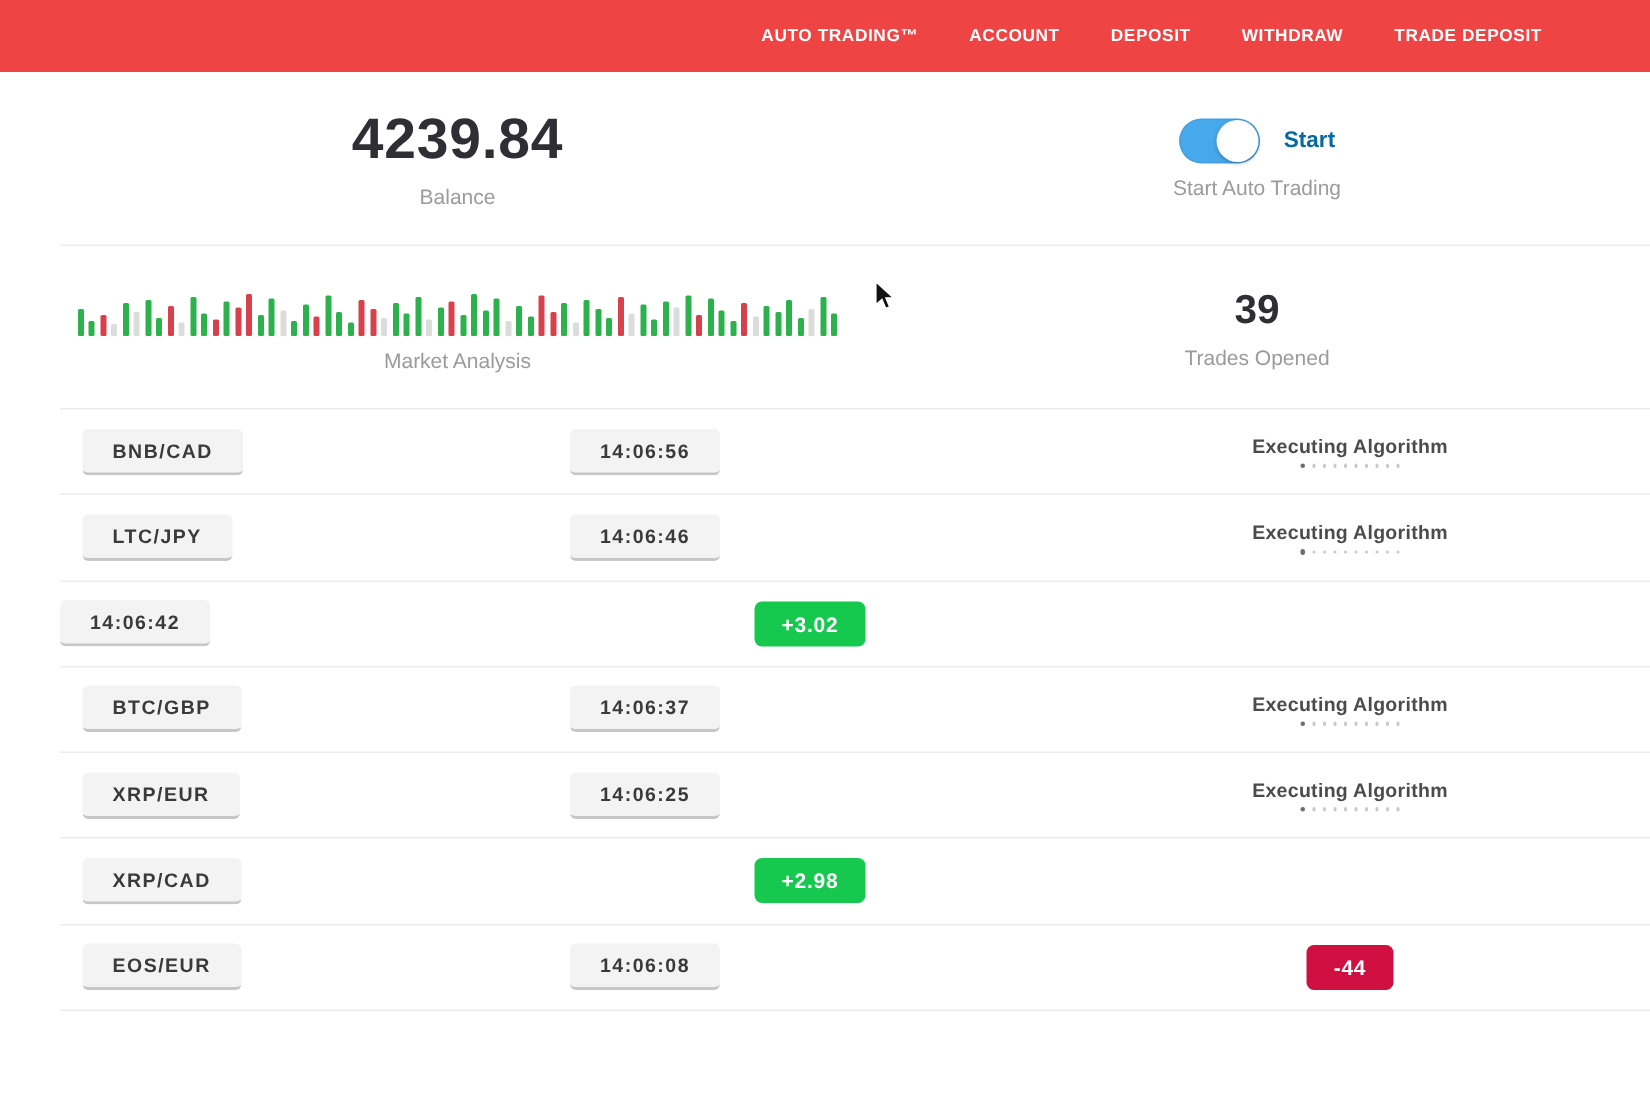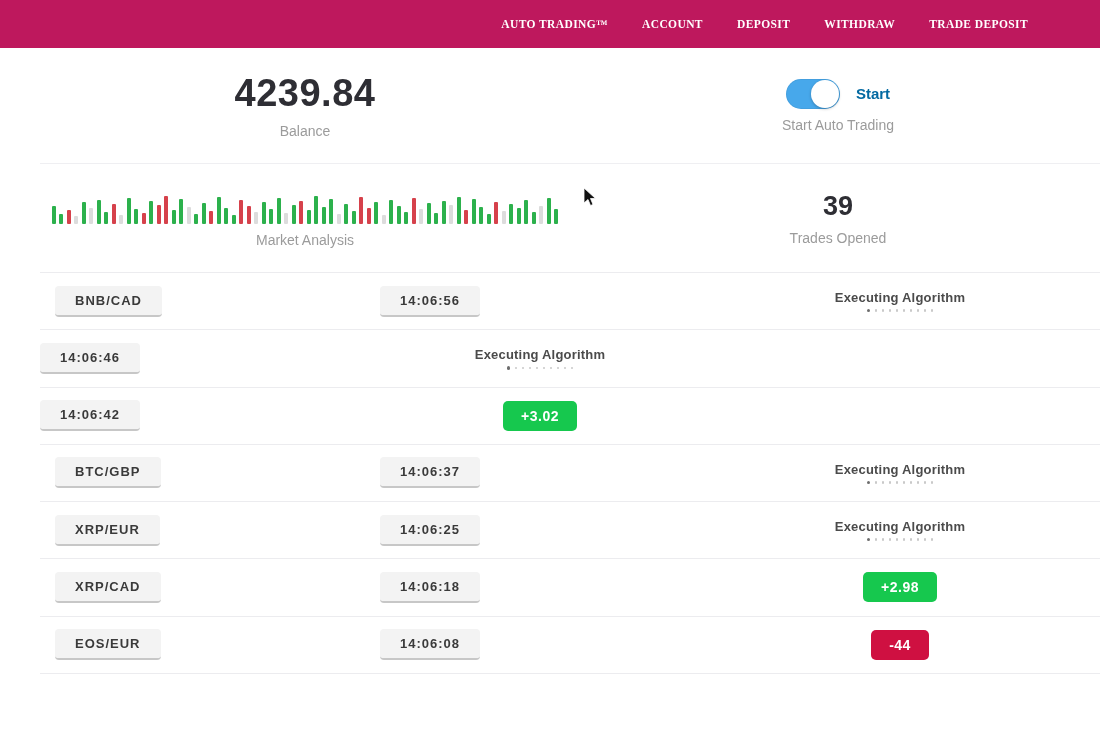--- a/index.html
+++ b/index.html
@@ -72,7 +72,7 @@
 
 <div class="page">
 
-  <div class="topnav" id="topnav" style="background: #be185d; font-family: Liberation Serif, serif;">
+  <div class="topnav" id="topnav" style="background: #ef4444;">
       <div class="nav-item">AUTO TRADING™</div>
       <div class="nav-item">ACCOUNT</div>
       <div class="nav-item">DEPOSIT</div>

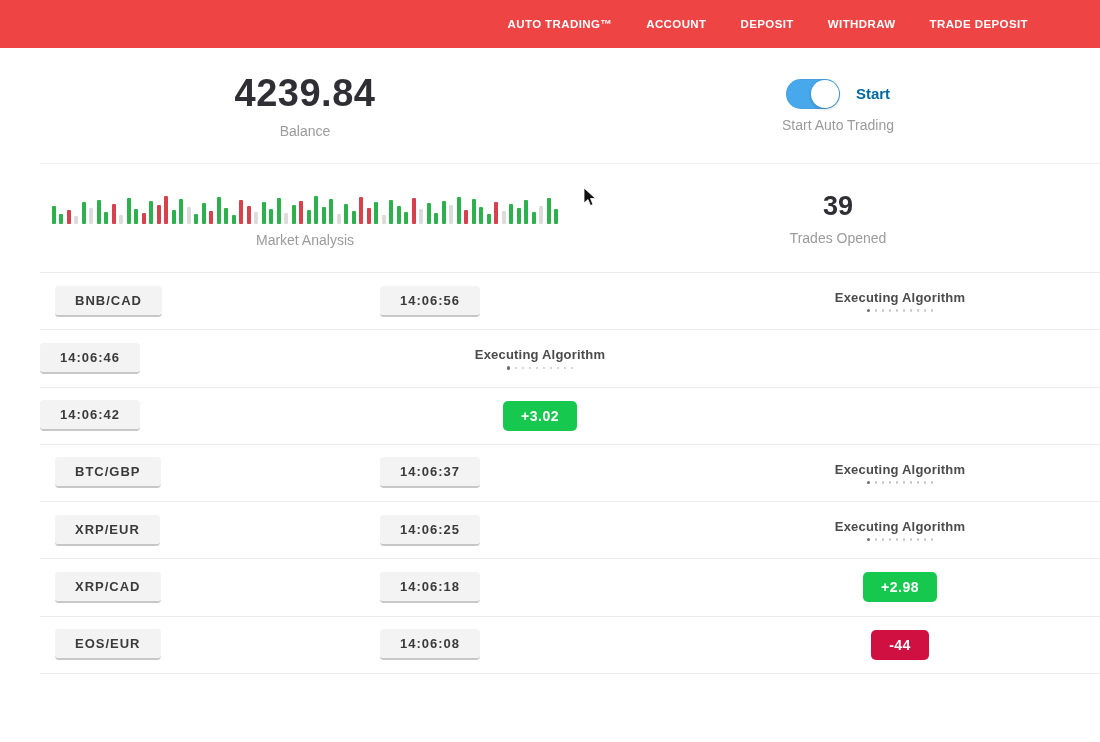--- a/index.html
+++ b/index.html
@@ -200,6 +200,7 @@
         </div>
       </div>
       <div class="trade-row">
+        <div class="cell-pair"><span class="chip">LTC/JPY</span></div>
         <div><span class="chip">14:06:46</span></div>
         <div class="cell-status">
           <div class="exec-label">Executing Algorithm</div>

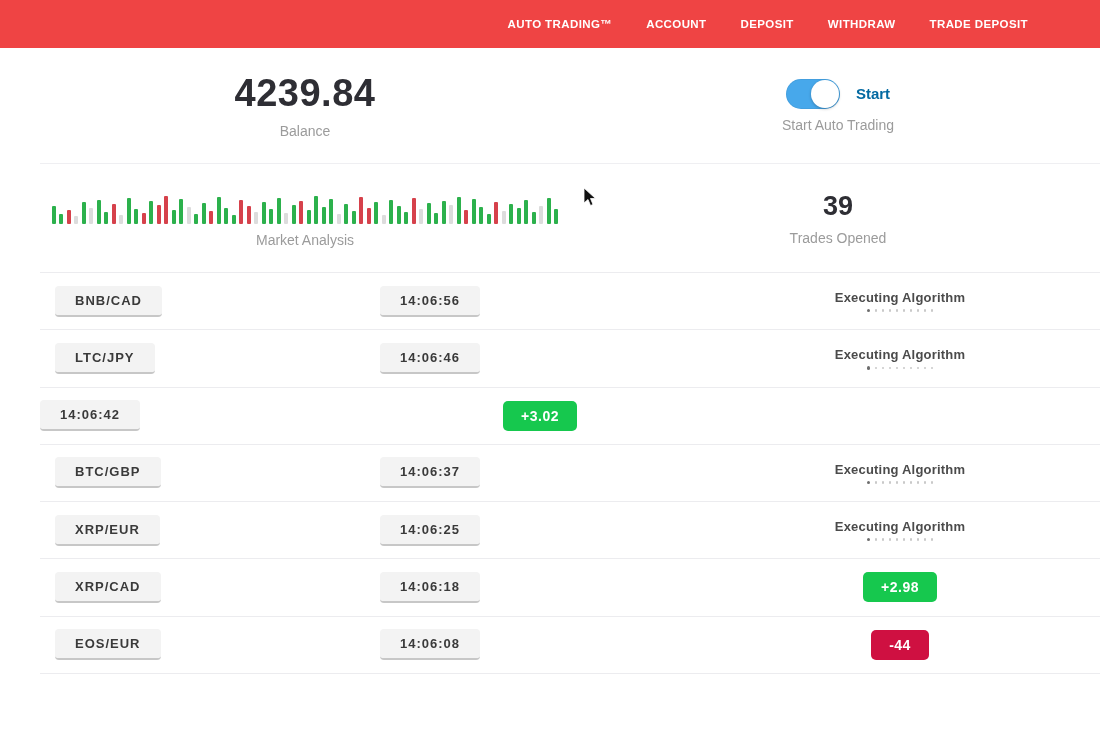--- a/index.html
+++ b/index.html
@@ -267,7 +267,6 @@
       </div>
       <div class="trade-row">
         <div class="cell-pair"><span class="chip">XRP/CAD</span></div>
-        <div><span class="chip">14:06:18</span></div>
         <div class="cell-status">
           <span class="result-badge result-profit" style="background: rgb(22, 200, 78);">
             <span>+</span>

